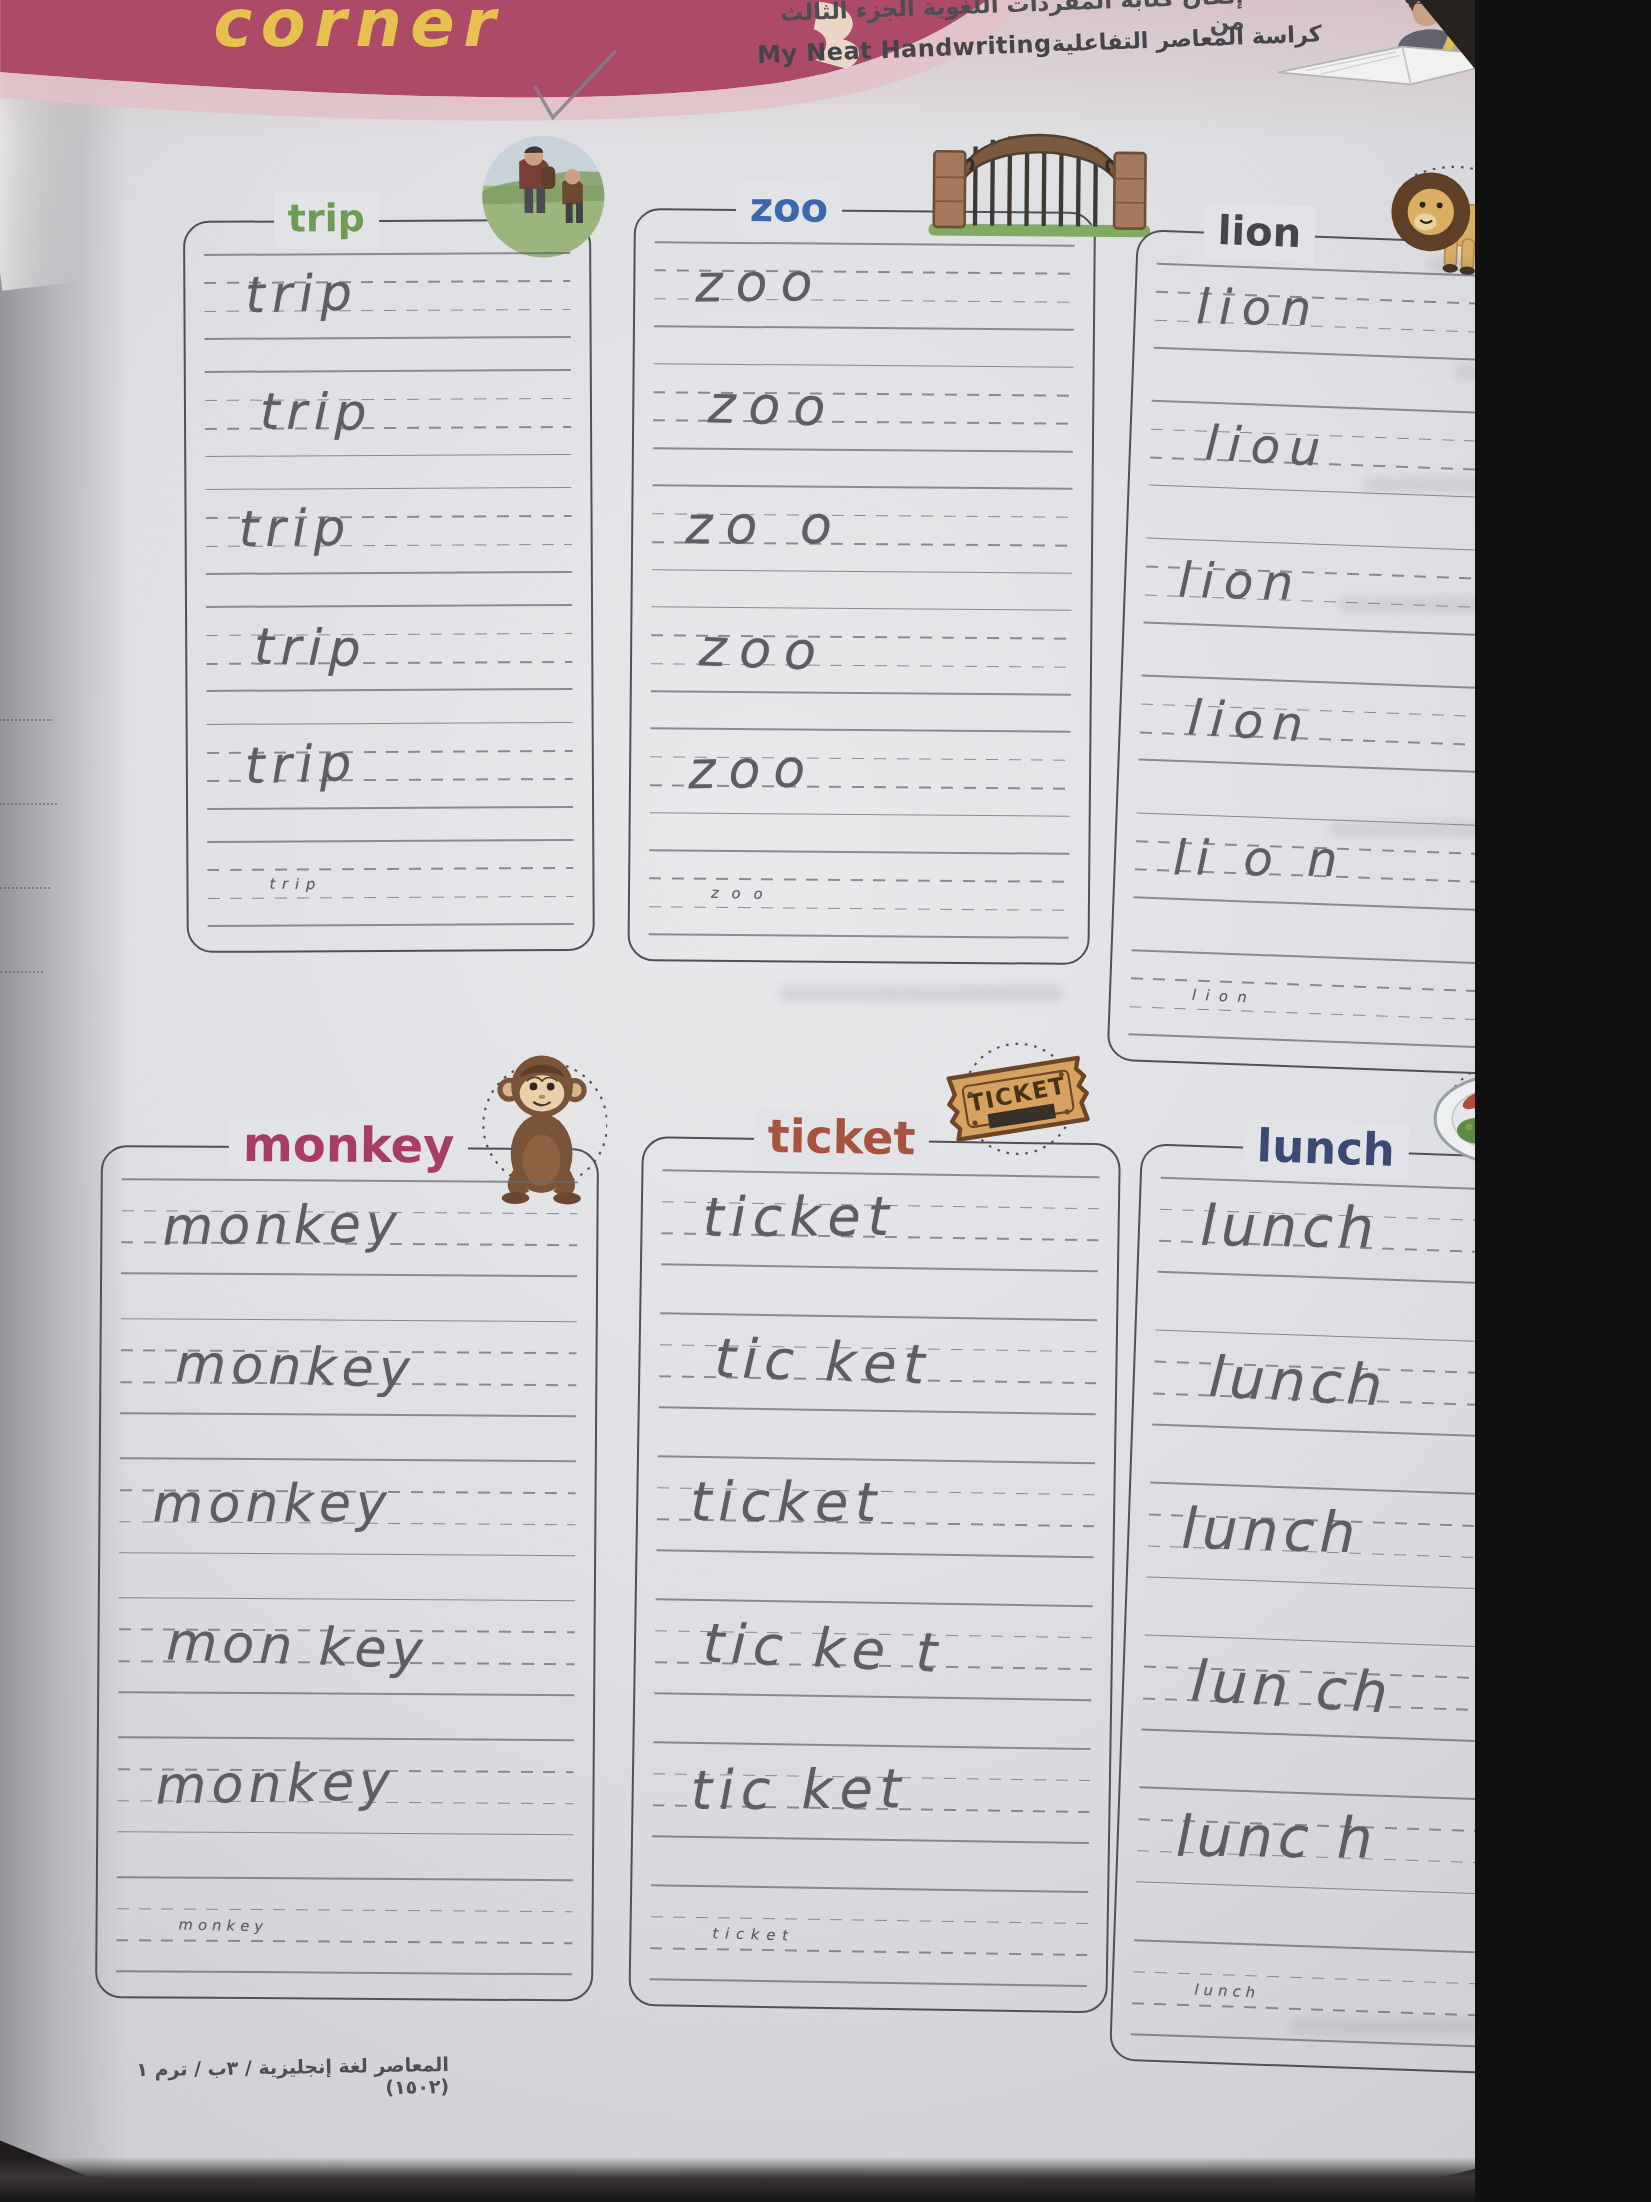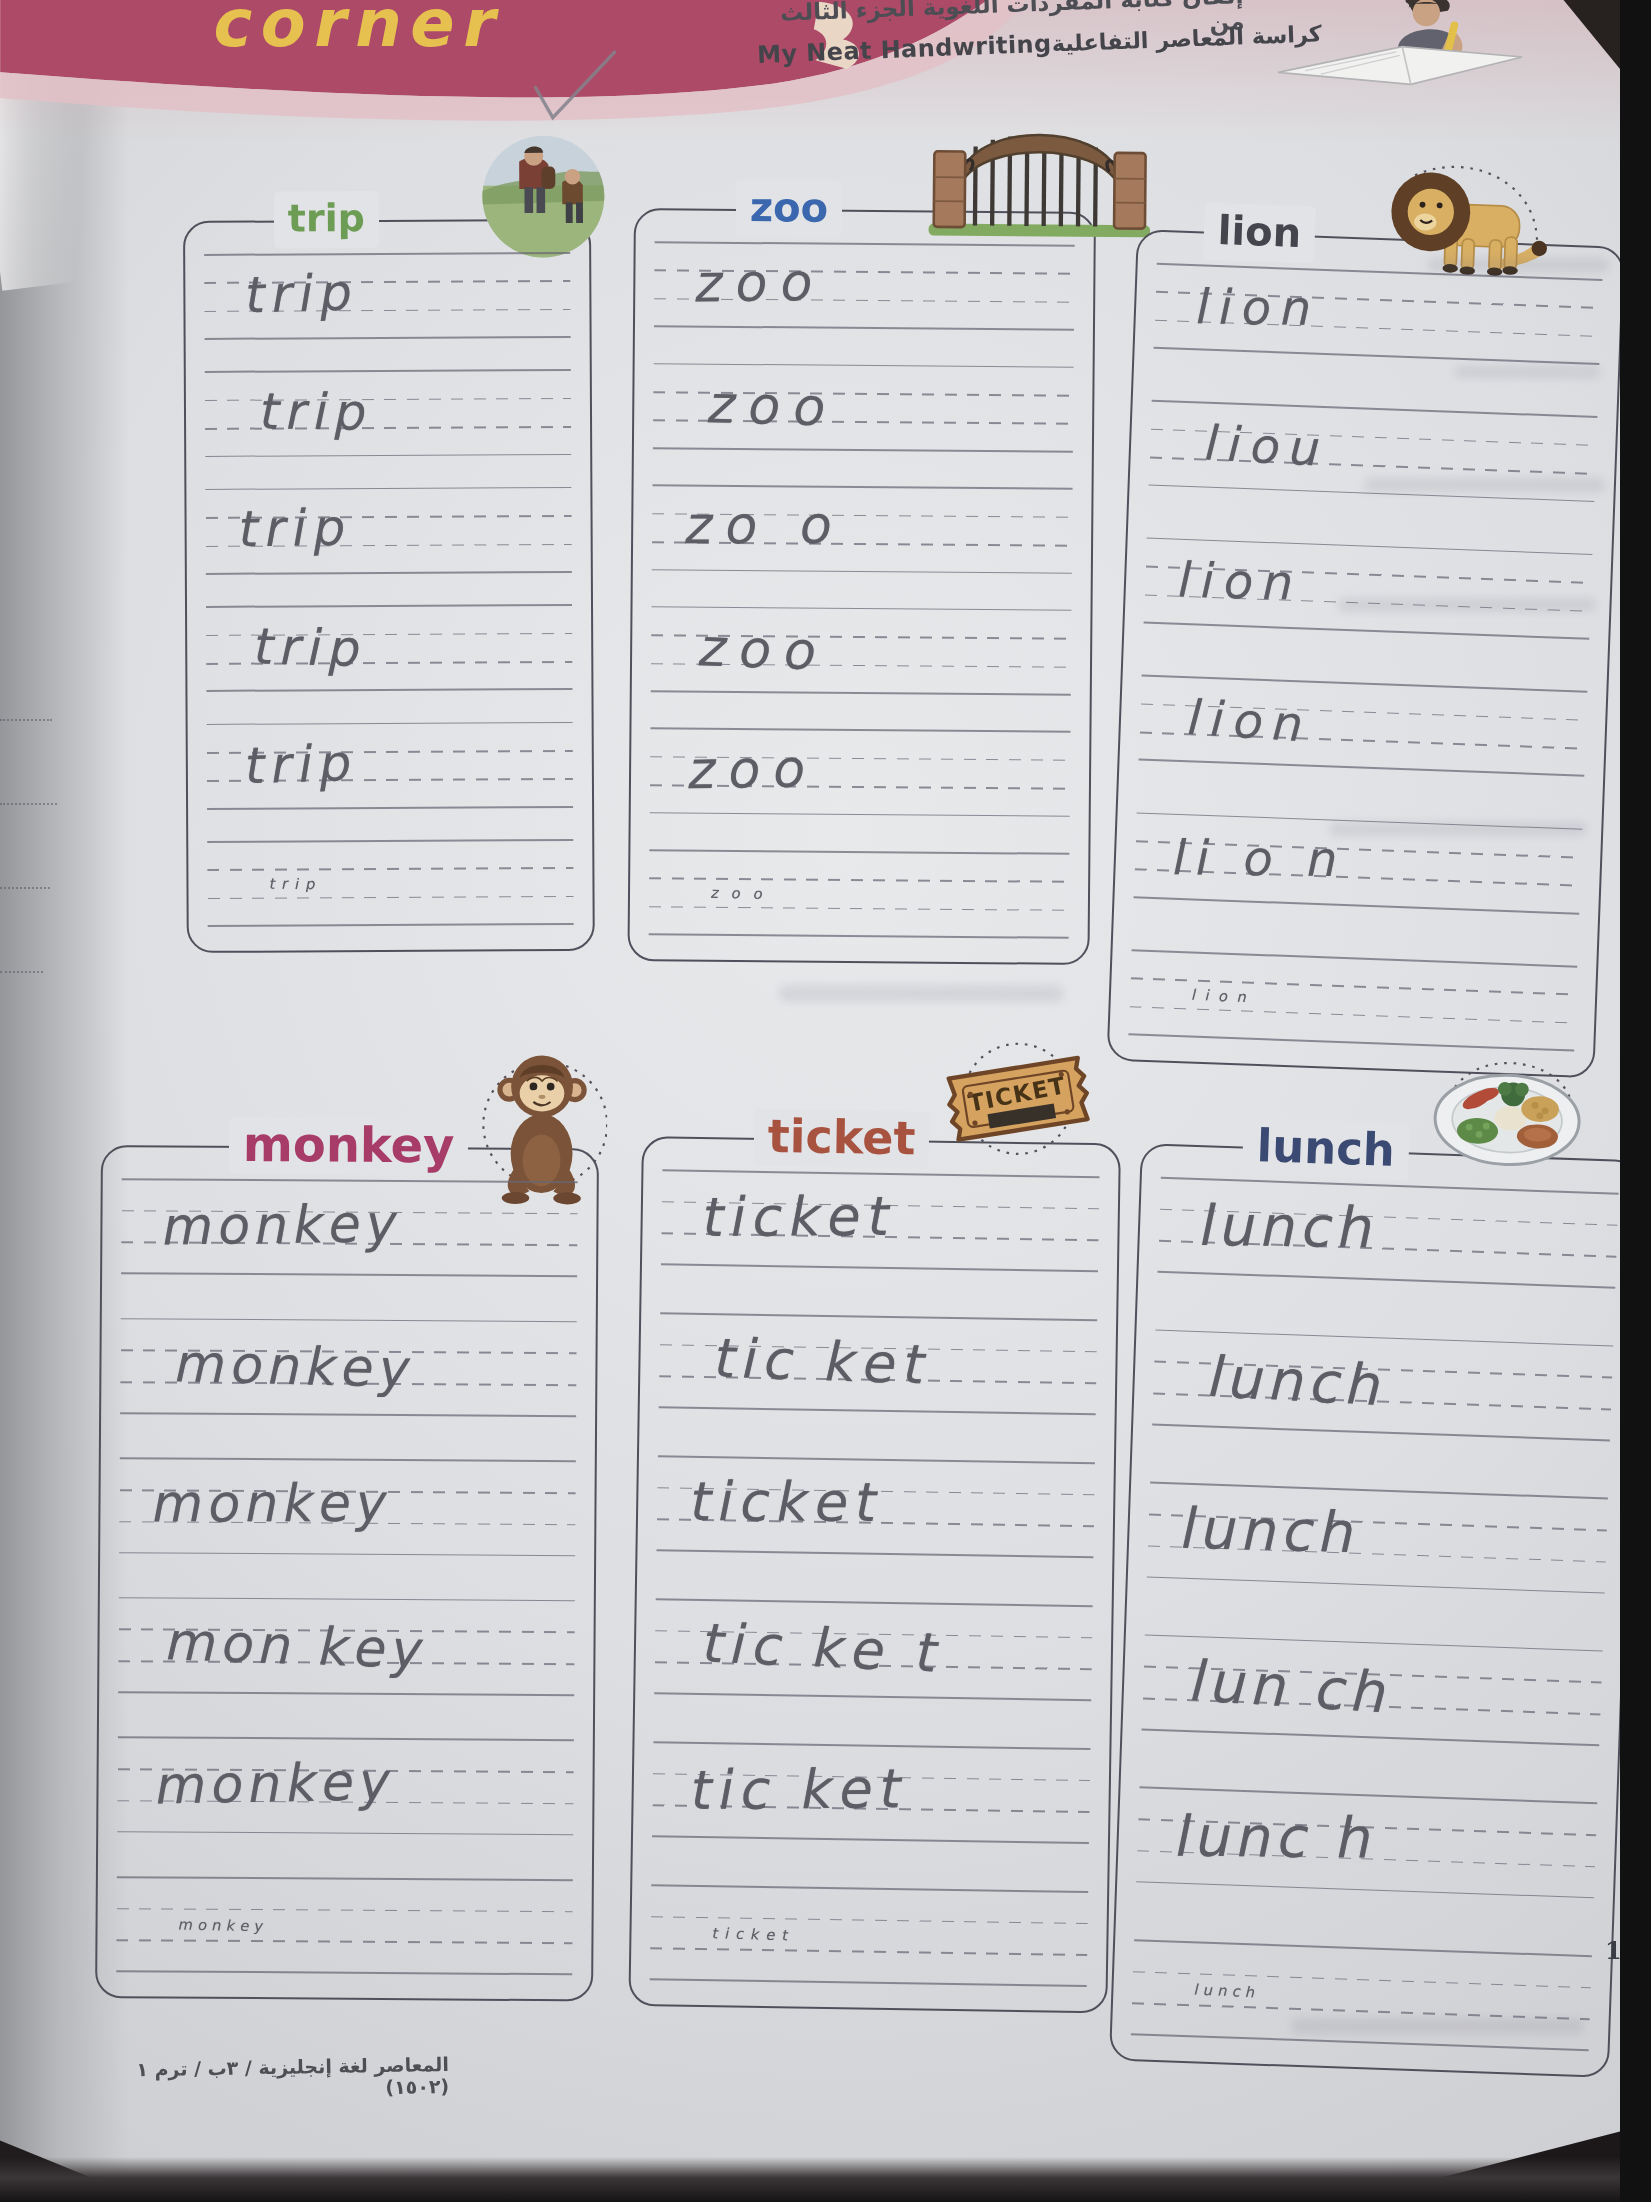--- a/index.html
+++ b/index.html
@@ -3,7 +3,7 @@
 <meta charset="utf-8">
 <style>
   html,body{margin:0;padding:0;background:#111;}
-  .page{position:relative;width:1620px;height:2203px;overflow:hidden;
+  .page{position:relative;width:1475px;height:2203px;overflow:hidden;
     background:radial-gradient(120% 90% at 52% 38%, #e8e9eb 0%, #dedfe2 40%, #cfd0d3 75%, #bfc0c3 100%);
     font-family:"DejaVu Sans", sans-serif;}
   

